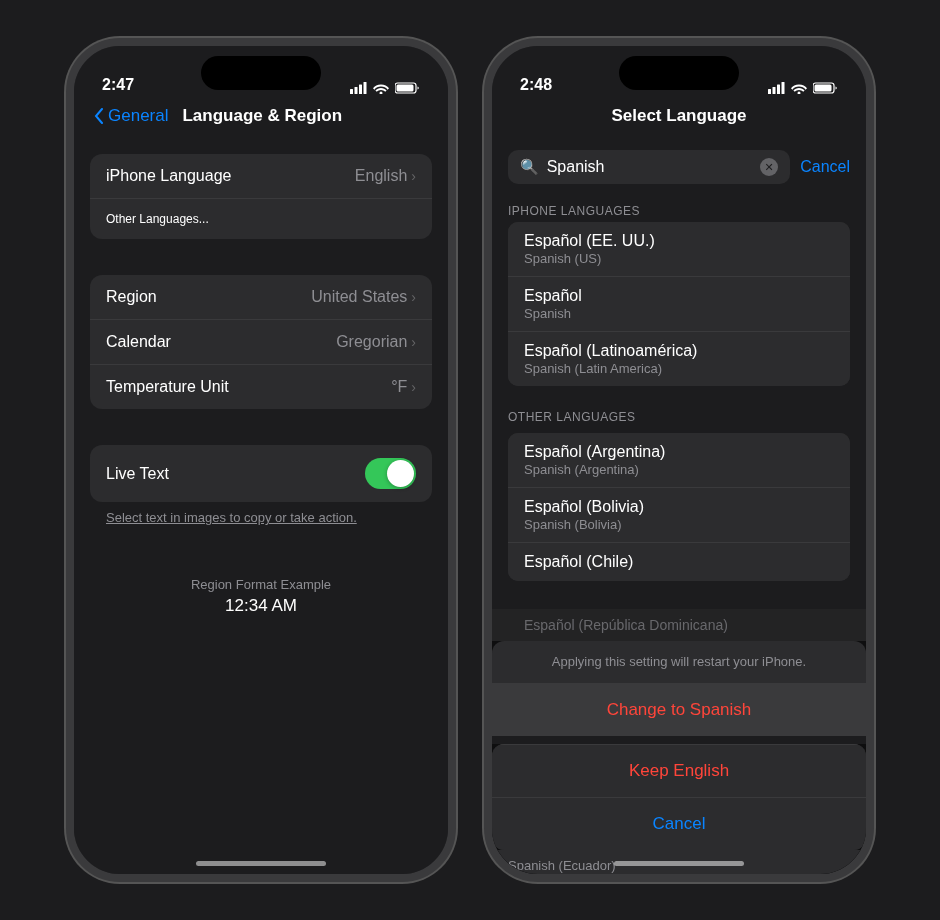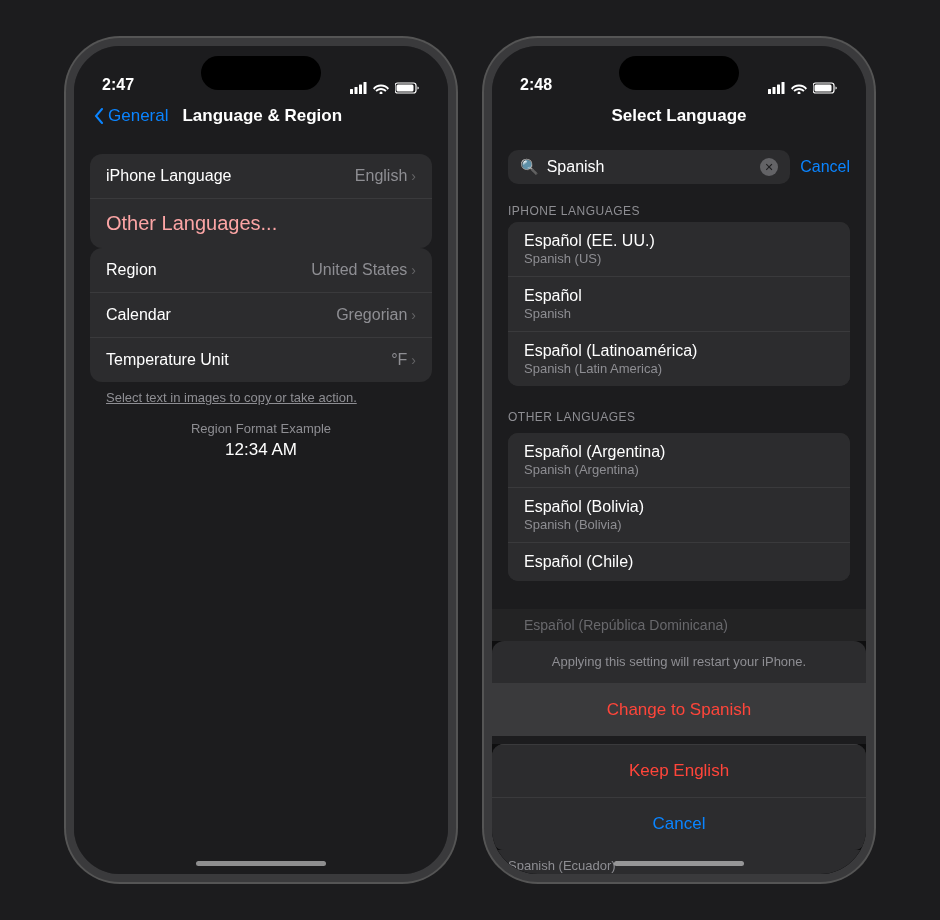--- a/index.html
+++ b/index.html
@@ -109,6 +109,7 @@
       padding: 20px 16px;
       display: flex;
       flex-direction: column;
+      gap: 36px;
     }
 
     .settings-group {

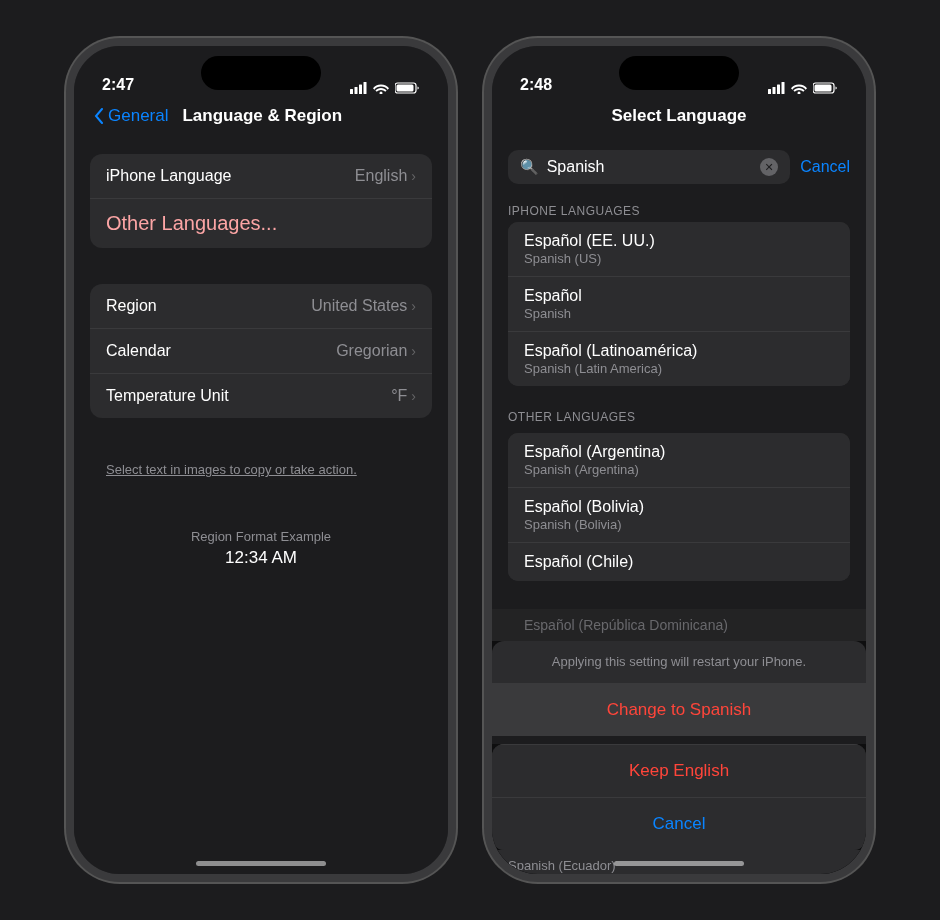--- a/index.html
+++ b/index.html
@@ -150,8 +150,8 @@
 
     .other-languages {
       padding: 13px 16px;
-      color: #fca5a5;
-      font-size: 20px;
+      color: #ffffff;
+      font-size: 12px;
     }
 
     

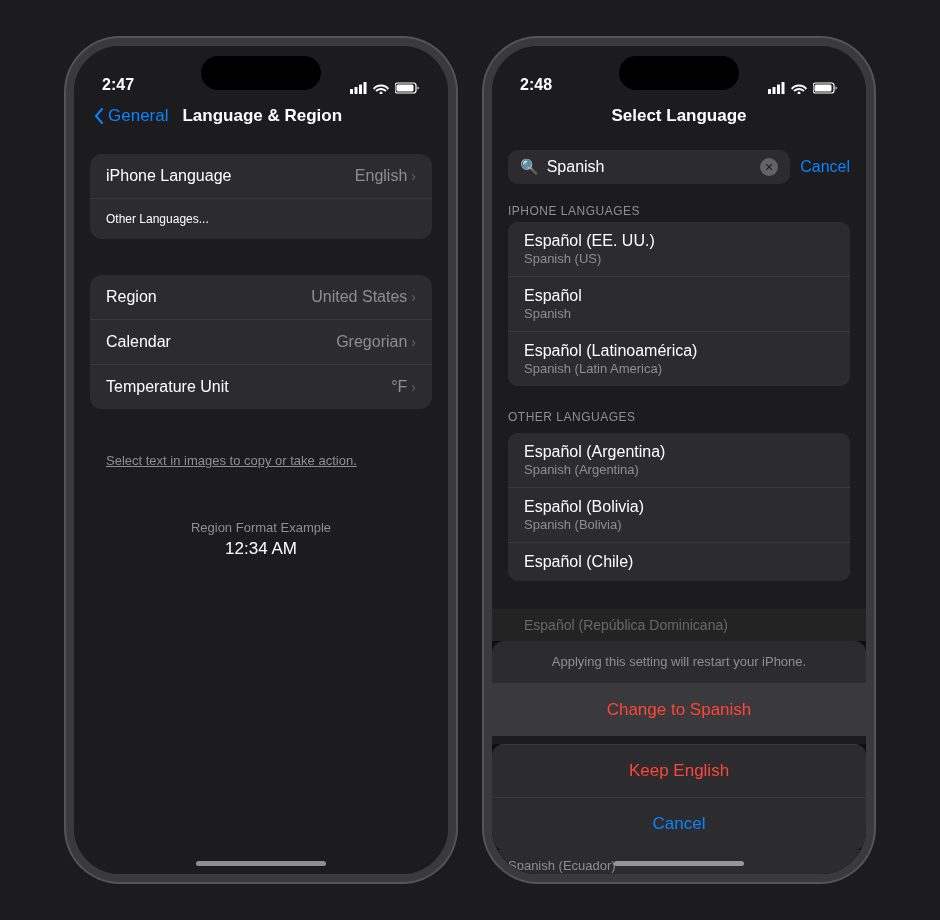--- a/index.html
+++ b/index.html
@@ -436,6 +436,14 @@
       </div>
 
       <div>
+        <div class="settings-group">
+          <div class="settings-row">
+            <span class="settings-row-label">Live Text</span>
+            <div class="toggle">
+              <div class="toggle-knob"></div>
+            </div>
+          </div>
+        </div>
         <p class="helper-text">Select text in images to copy or take action.</p>
       </div>
 

